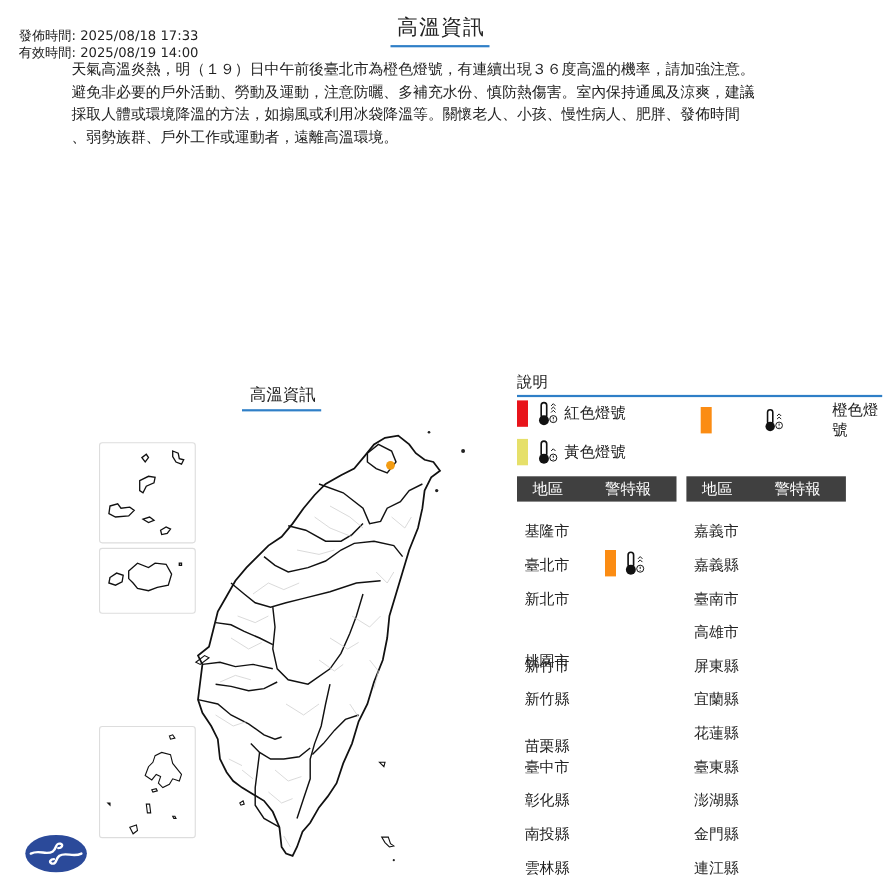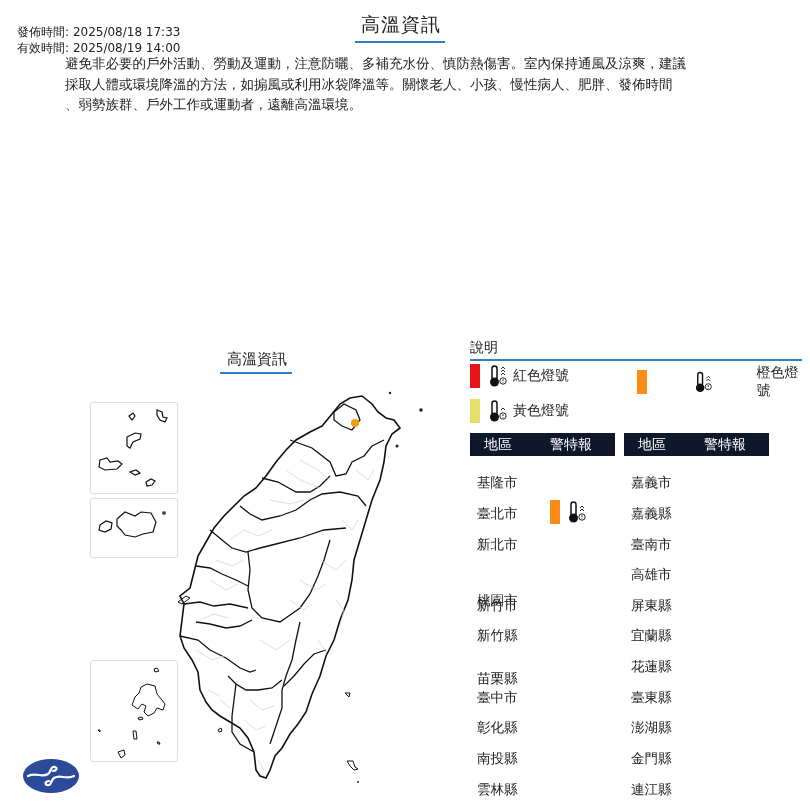--- a/index.html
+++ b/index.html
@@ -48,6 +48,7 @@
 <div class="main-title">高溫資訊</div>
 
 <div class="desc">
+  <p>天氣高溫炎熱，明（１９）日中午前後臺北市為橙色燈號，有連續出現３６度高溫的機率，請加強注意。</p>
   <p>避免非必要的戶外活動、勞動及運動，注意防曬、多補充水份、慎防熱傷害。室內保持通風及涼爽，建議</p>
   <p>採取人體或環境降溫的方法，如搧風或利用冰袋降溫等。關懷老人、小孩、慢性病人、肥胖、發佈時間</p>
   <p>、弱勢族群、戶外工作或運動者，遠離高溫環境。</p>

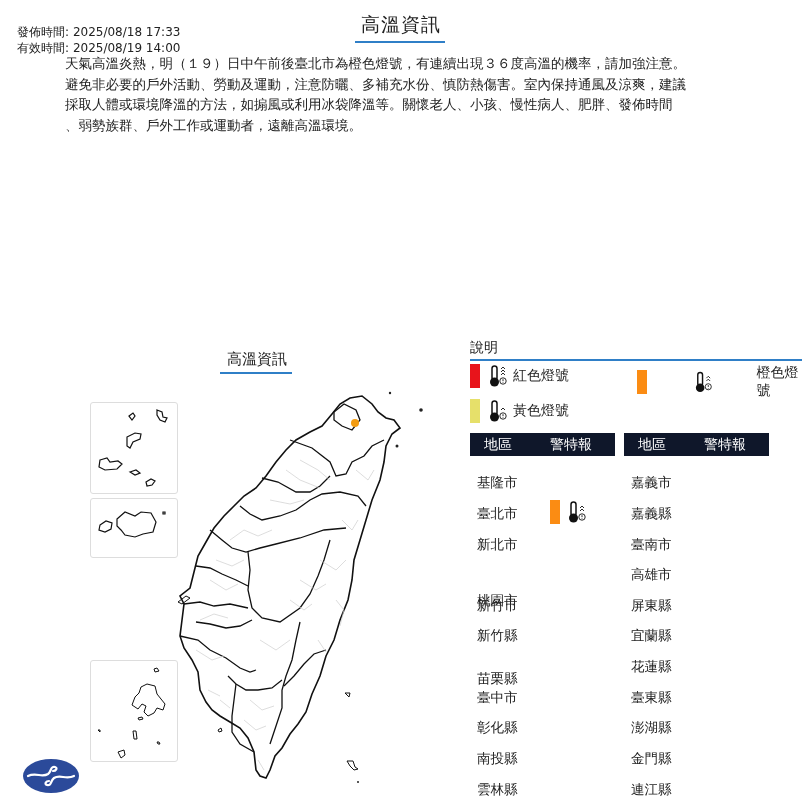--- a/index.html
+++ b/index.html
@@ -23,7 +23,7 @@
   .swatch { width:10px; height:24px; display:inline-block; margin-right:7px; }
   .therm { width:22px; height:24px; display:inline-block; margin-right:4px; }
 
-  .thead { position:absolute; top:433px; height:23px; background:#0f172a; color:#fff;
+  .thead { position:absolute; top:433px; height:23px; background:#404040; color:#fff;
            font-size:14px; display:flex; align-items:center; }
   .thead span { position:absolute; }
   .row { position:absolute; font-size:13.5px; color:#222; }

